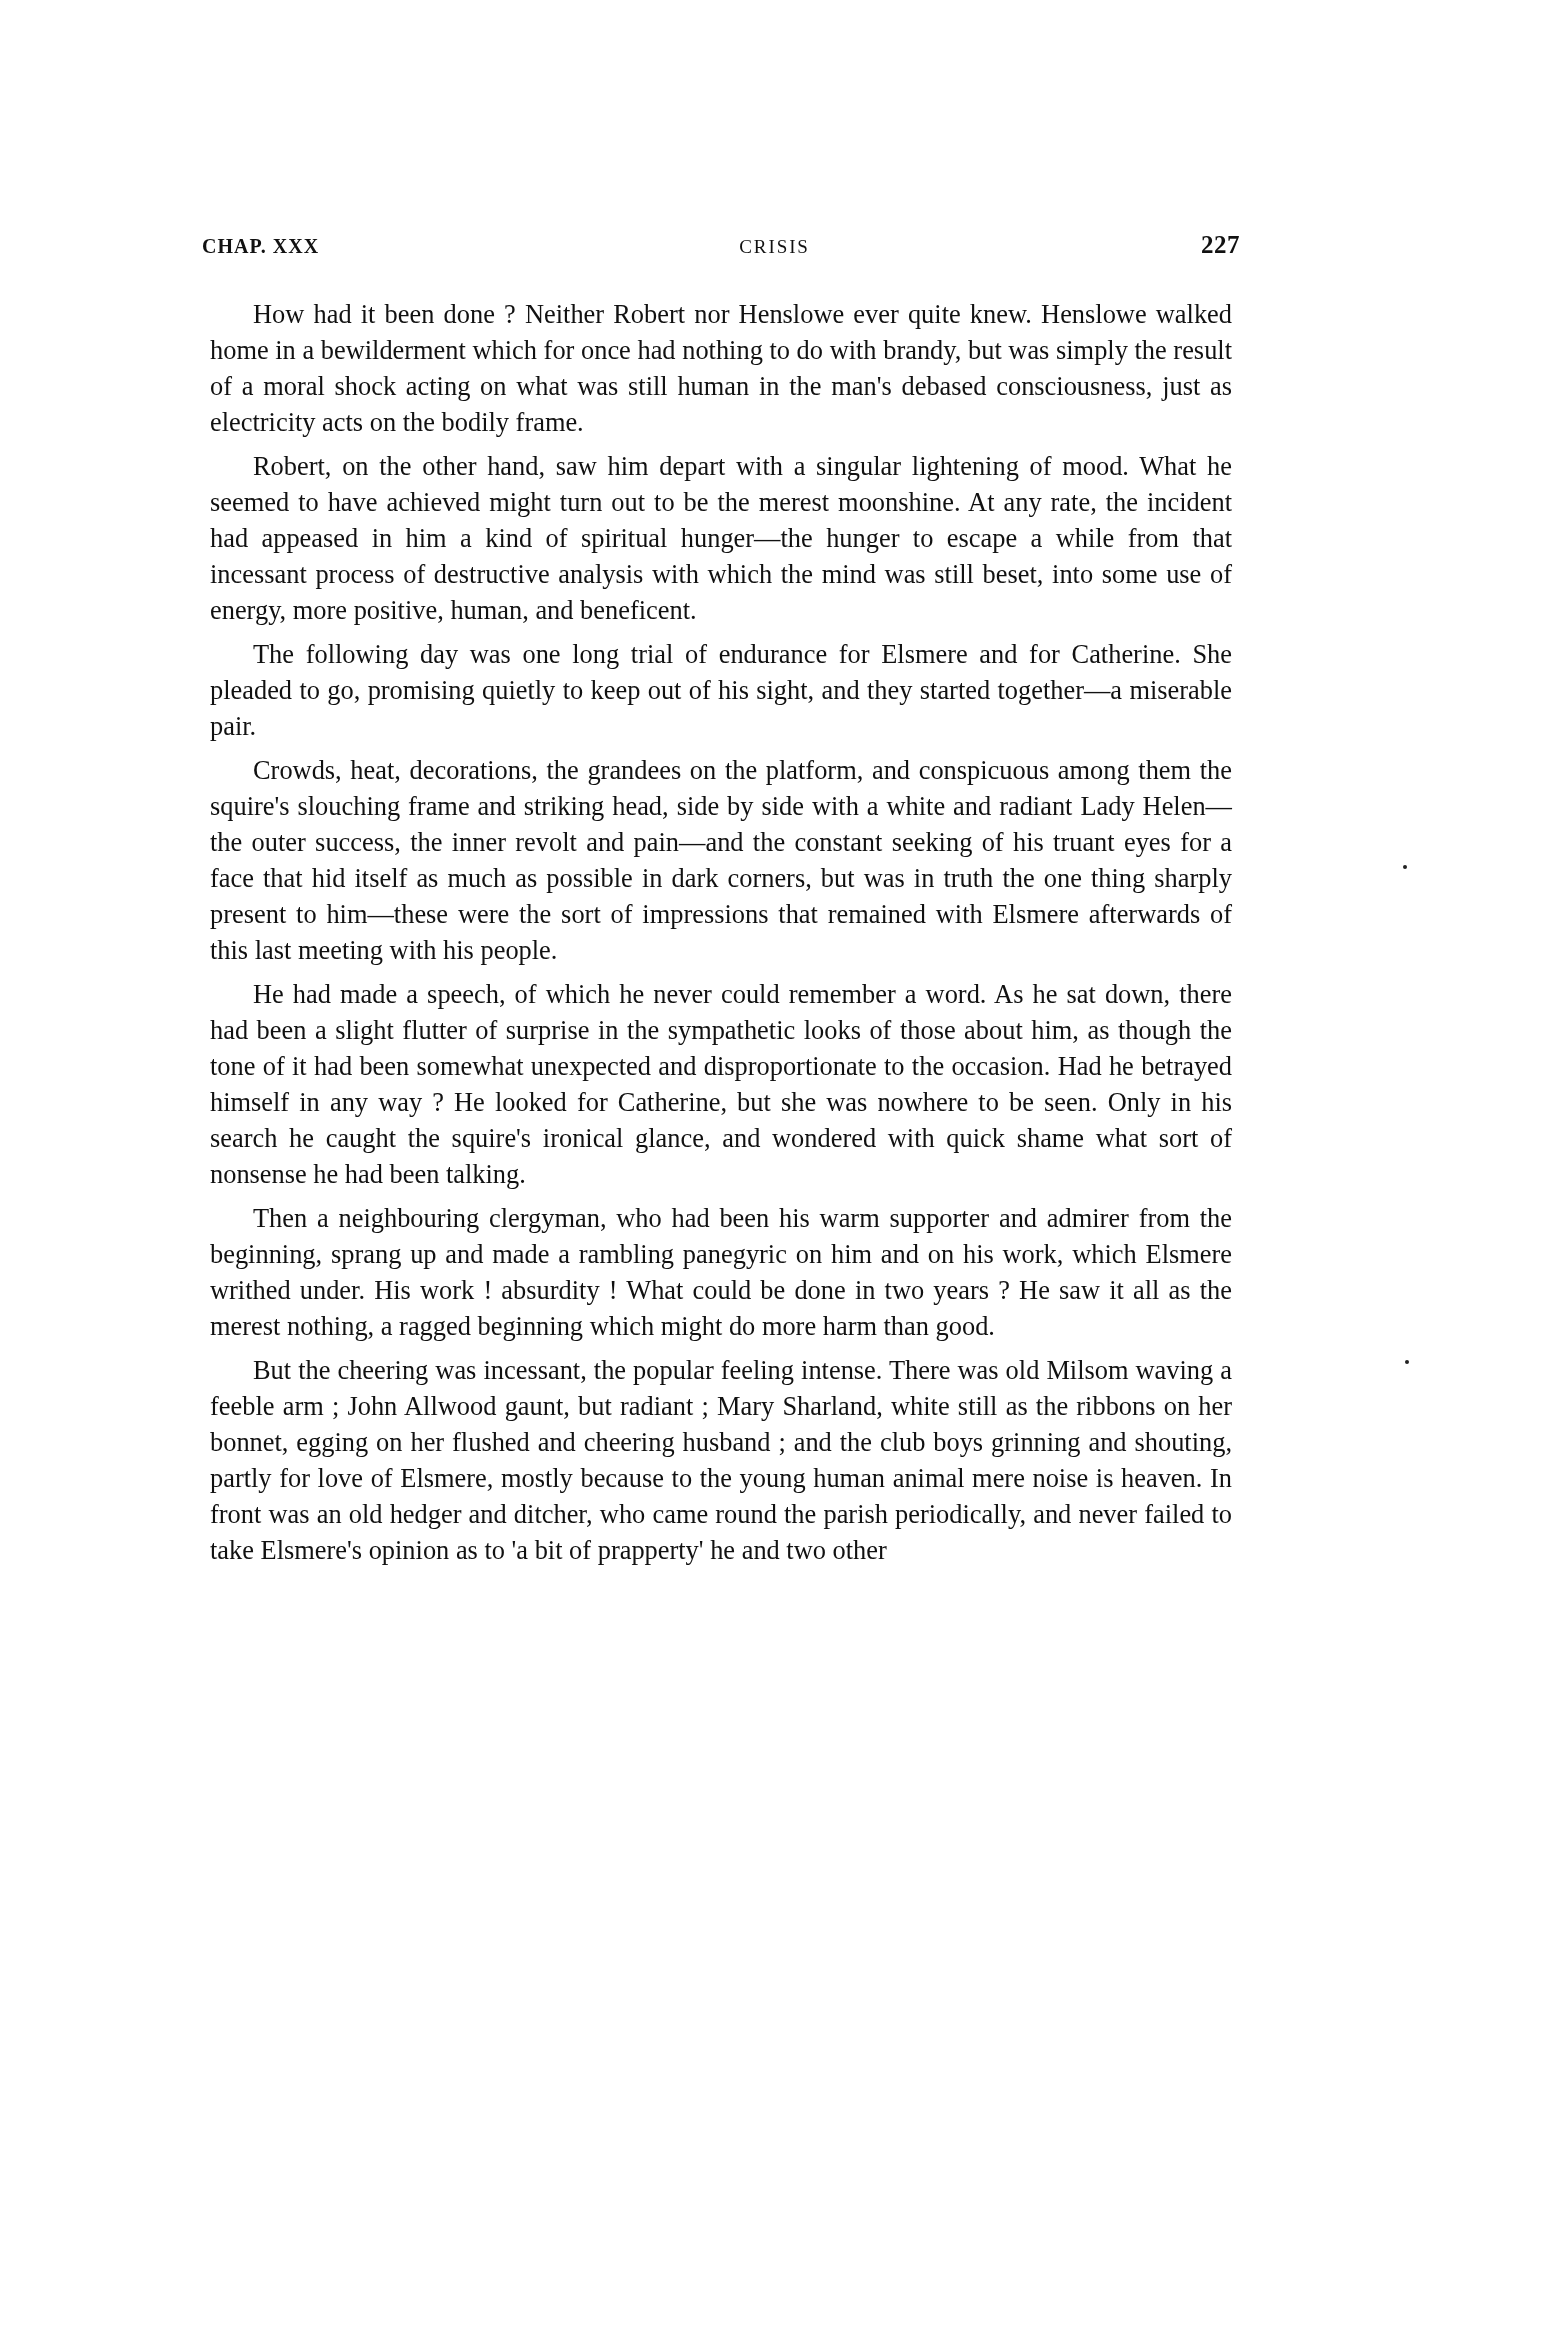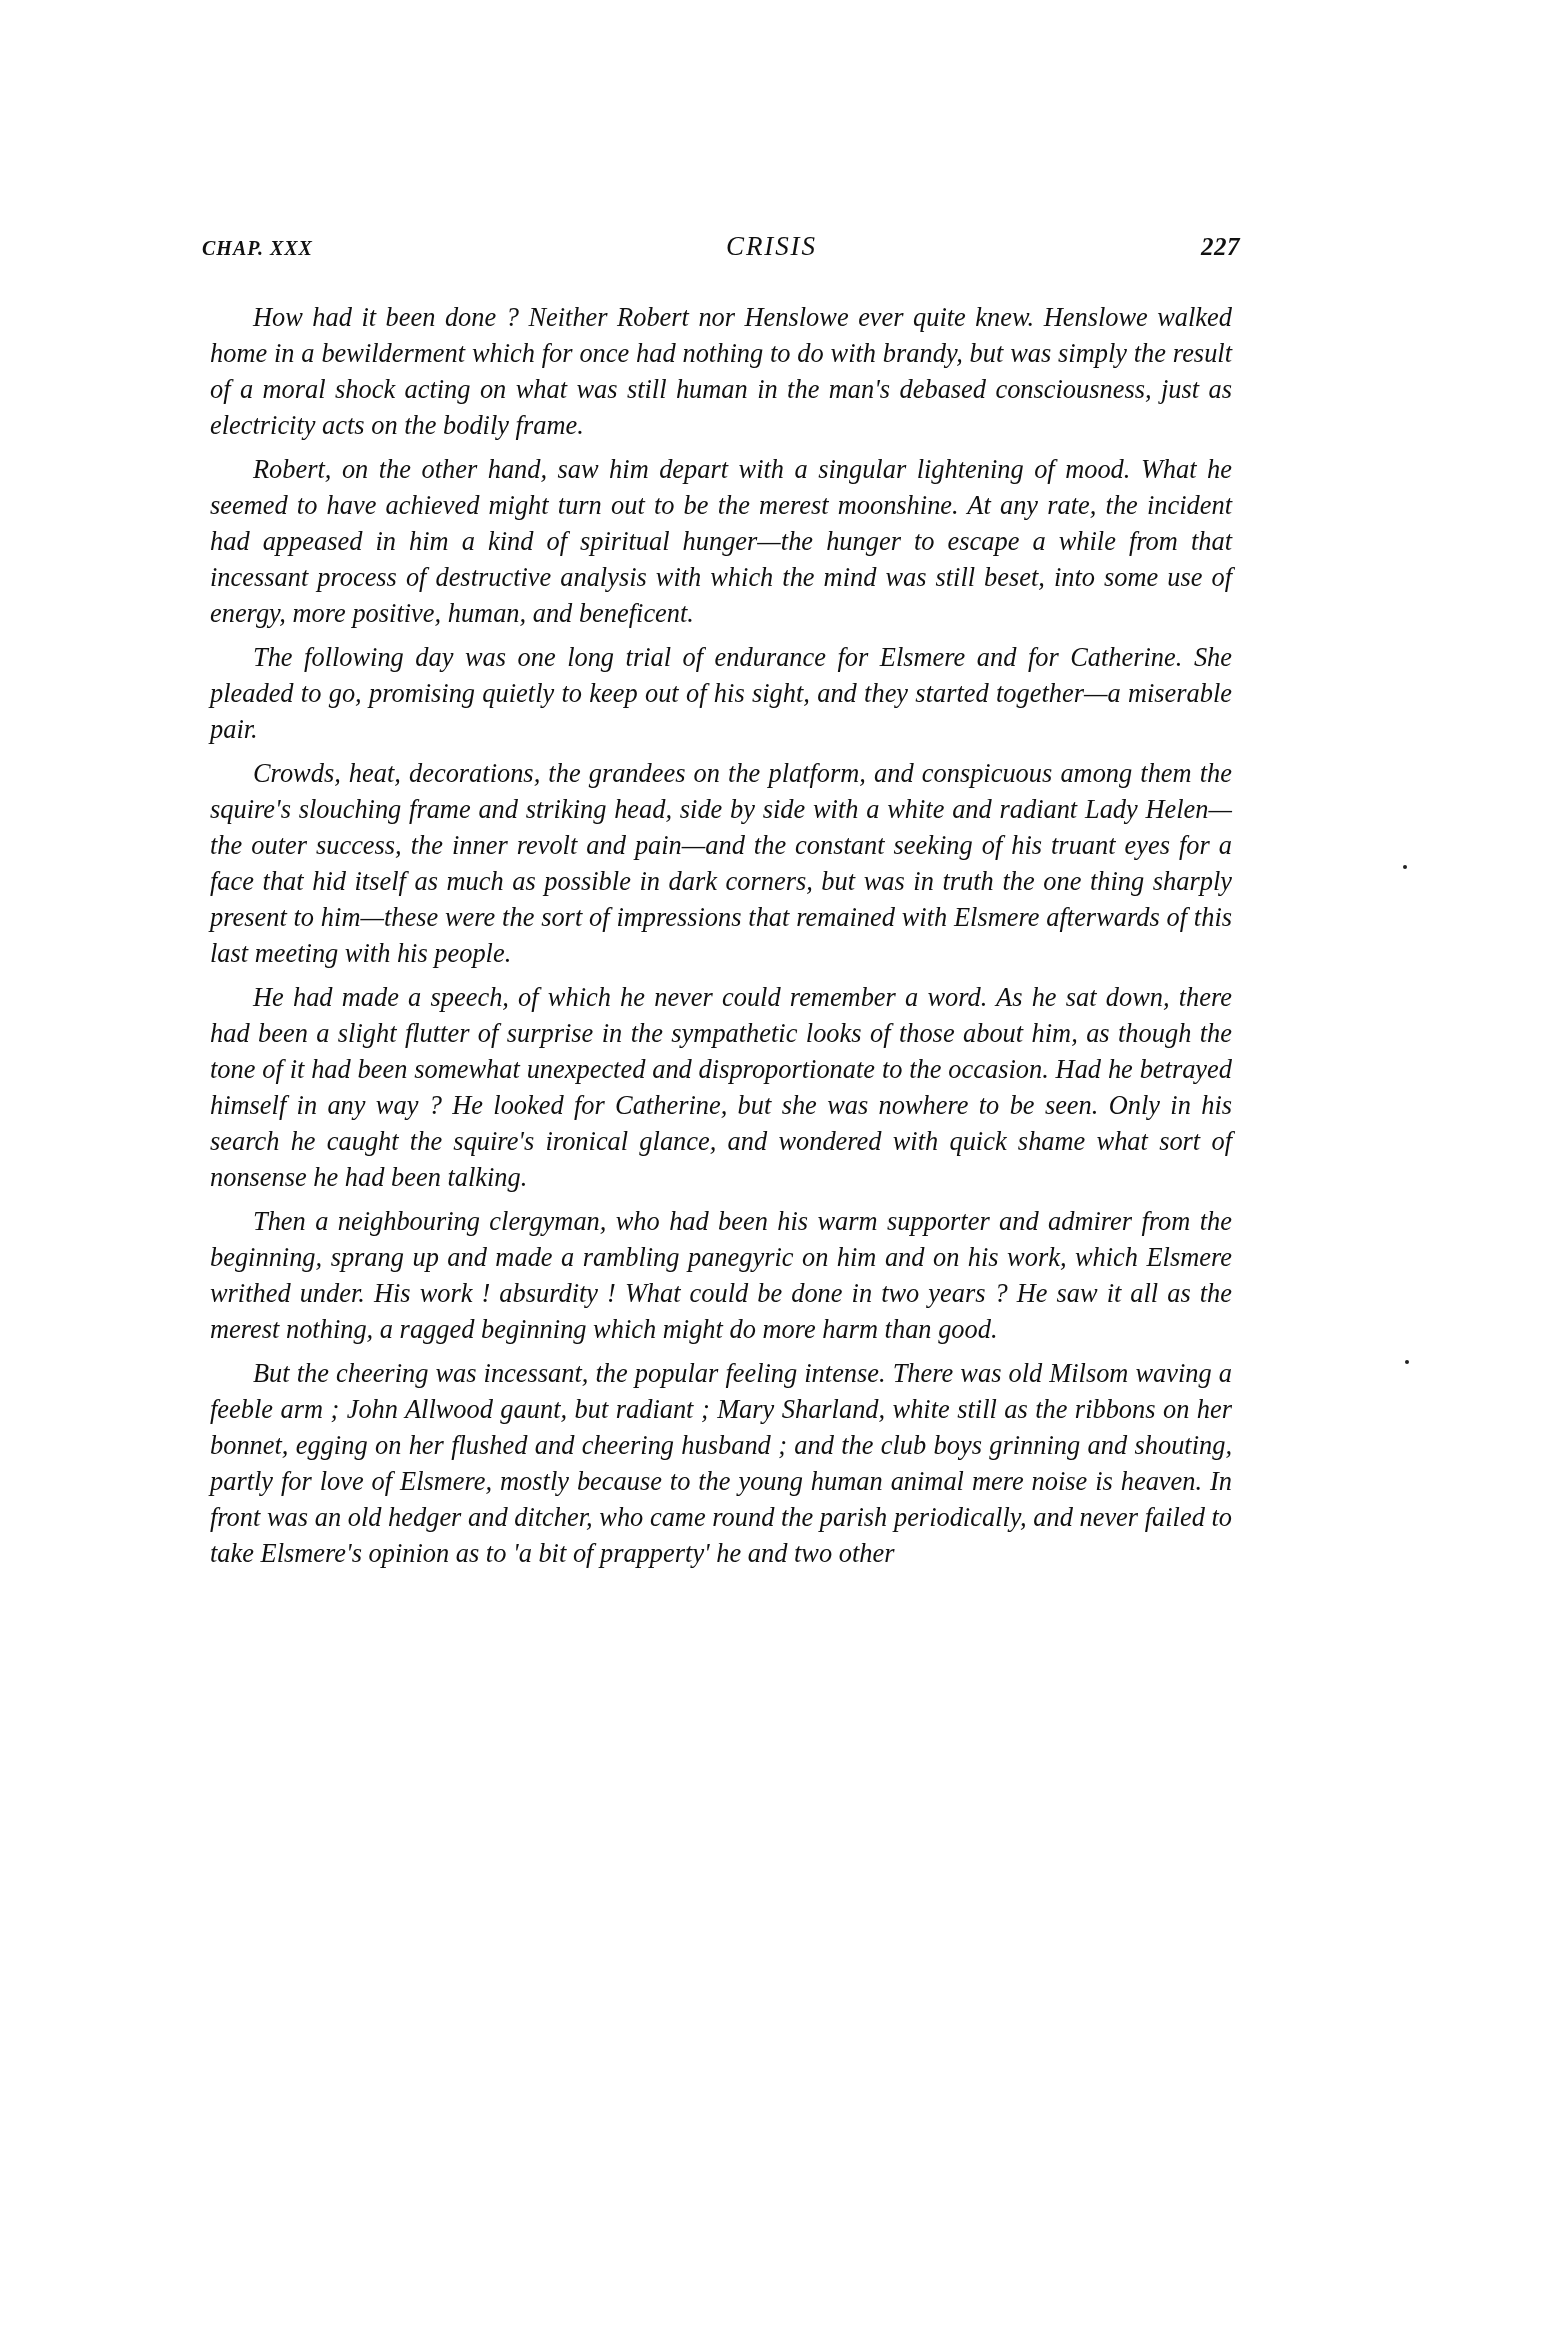--- a/index.html
+++ b/index.html
@@ -22,7 +22,6 @@
     width: 1561px;
     height: 2214px;
     background: #ffffff;
-    font-style: italic;
   }
   .content {
     position: absolute;

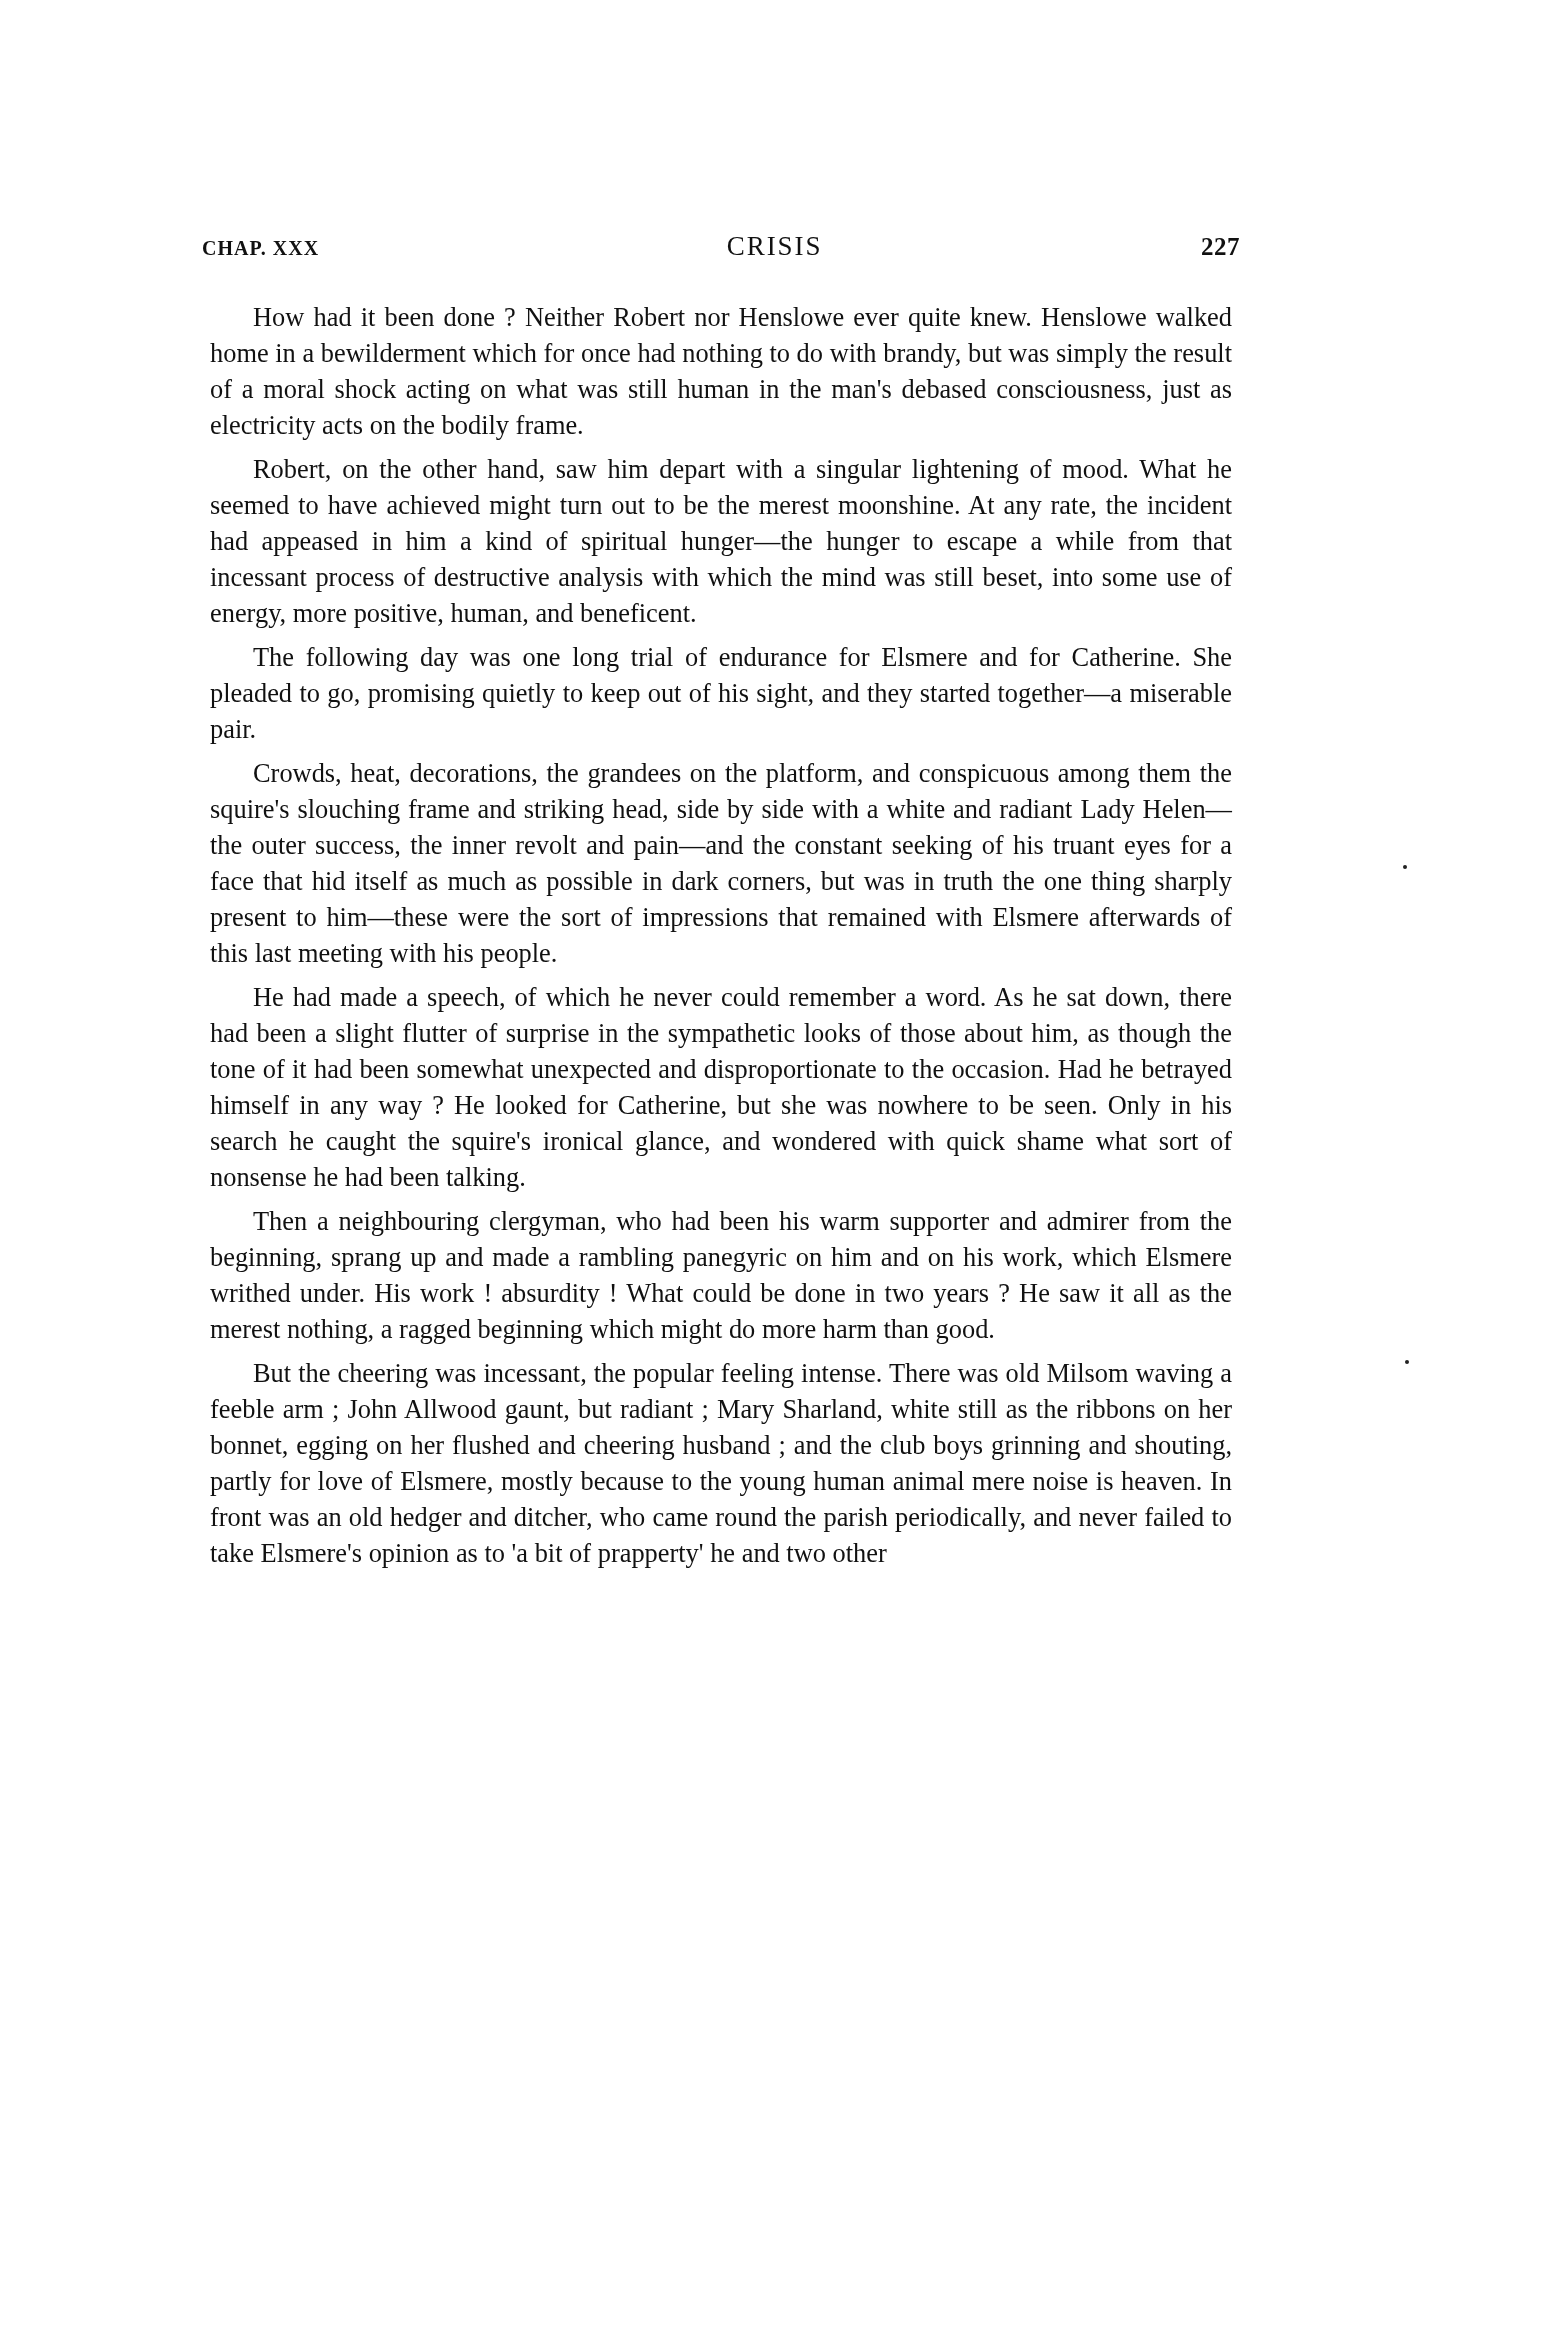--- a/index.html
+++ b/index.html
@@ -44,7 +44,7 @@
     font-weight: 700;
   }
   .rh-center {
-    font-size: 27px;
+    font-size: 19px;
     letter-spacing: 1.9px;
     font-weight: 400;
     flex: 1;

